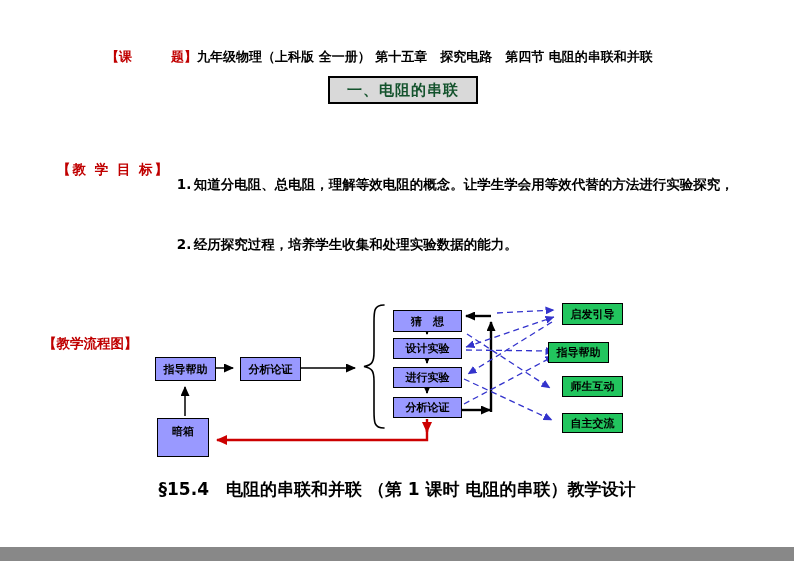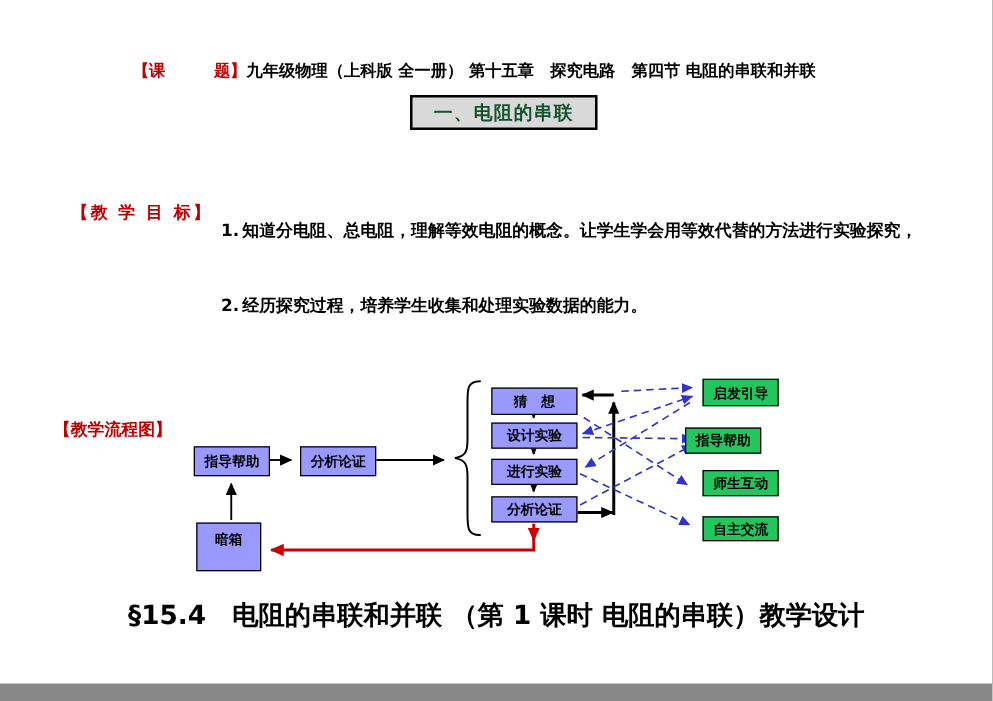--- a/index.html
+++ b/index.html
@@ -34,7 +34,7 @@
   .wbox { background:#22c55e; }
   .darkbox { align-items:flex-start; padding-top:5px; }
   
-  .caption { left:0; right:0; top:478px; text-align:center; font-size:21px; font-weight:bold; color:#000; white-space:pre; }
+  .caption { left:0; right:0; top:478px; text-align:center; font-size:17px; font-weight:bold; color:#000; white-space:pre; }
   svg.overlay { position:absolute; left:0; top:0; }
 </style>
 </head>

